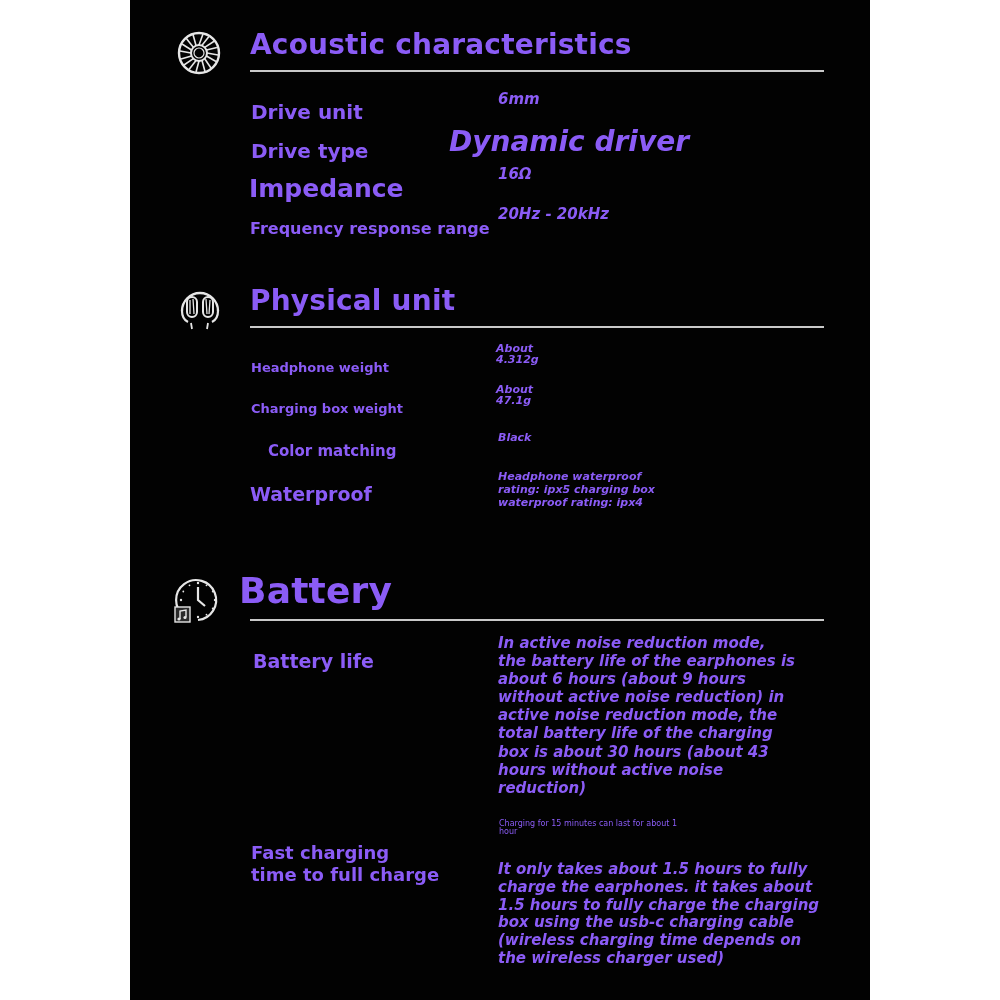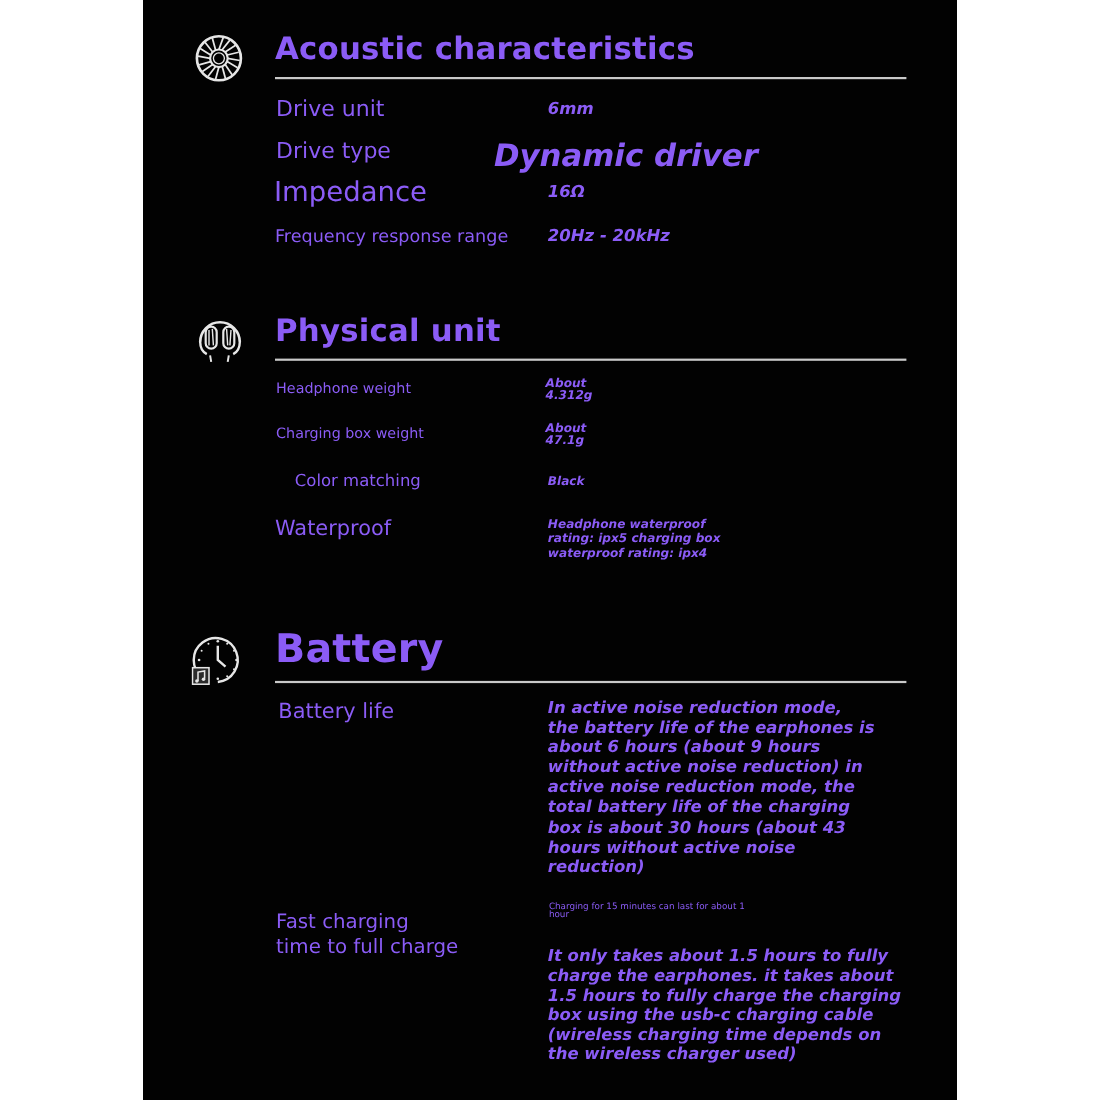--- a/index.html
+++ b/index.html
@@ -10,7 +10,7 @@
   .icon { position:absolute; }
   .title { font-weight:bold; font-size:28px; letter-spacing:0.2px; }
   .rule { position:absolute; left:250px; width:574px; height:2px; background:#c9c9c9; }
-  .lbl { font-weight:normal; }
+  .lbl { font-weight:bold;margin-top:14px; }
   .val { font-weight:bold;font-style:italic; }
 </style>
 </head>

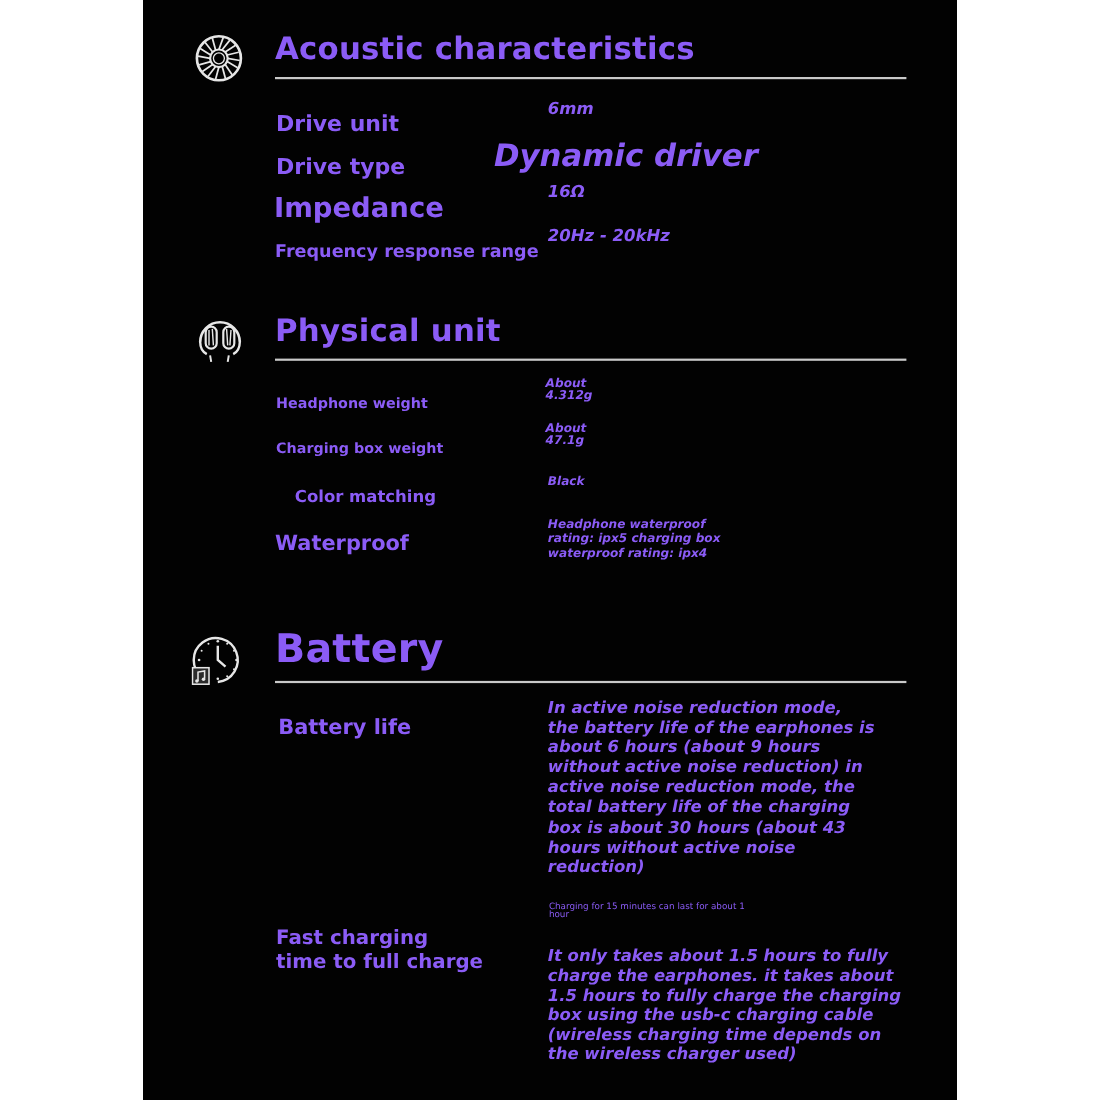--- a/index.html
+++ b/index.html
@@ -110,7 +110,7 @@
   <circle cx="5" cy="43" r="1.6" fill="#e6e6e6"></circle>
     <circle cx="11" cy="41.5" r="1.6" fill="#e6e6e6"></circle>
 </svg>
-<div class="abs title" style="left:250px;top:570px;font-size:36px">Battery</div>
+<div class="abs title" style="left:239px;top:570px;font-size:36px">Battery</div>
 <div class="rule" style="top:619px"></div>
 
 <div class="abs lbl" style="left:253px;top:636px;font-size:19px">Battery life</div>

